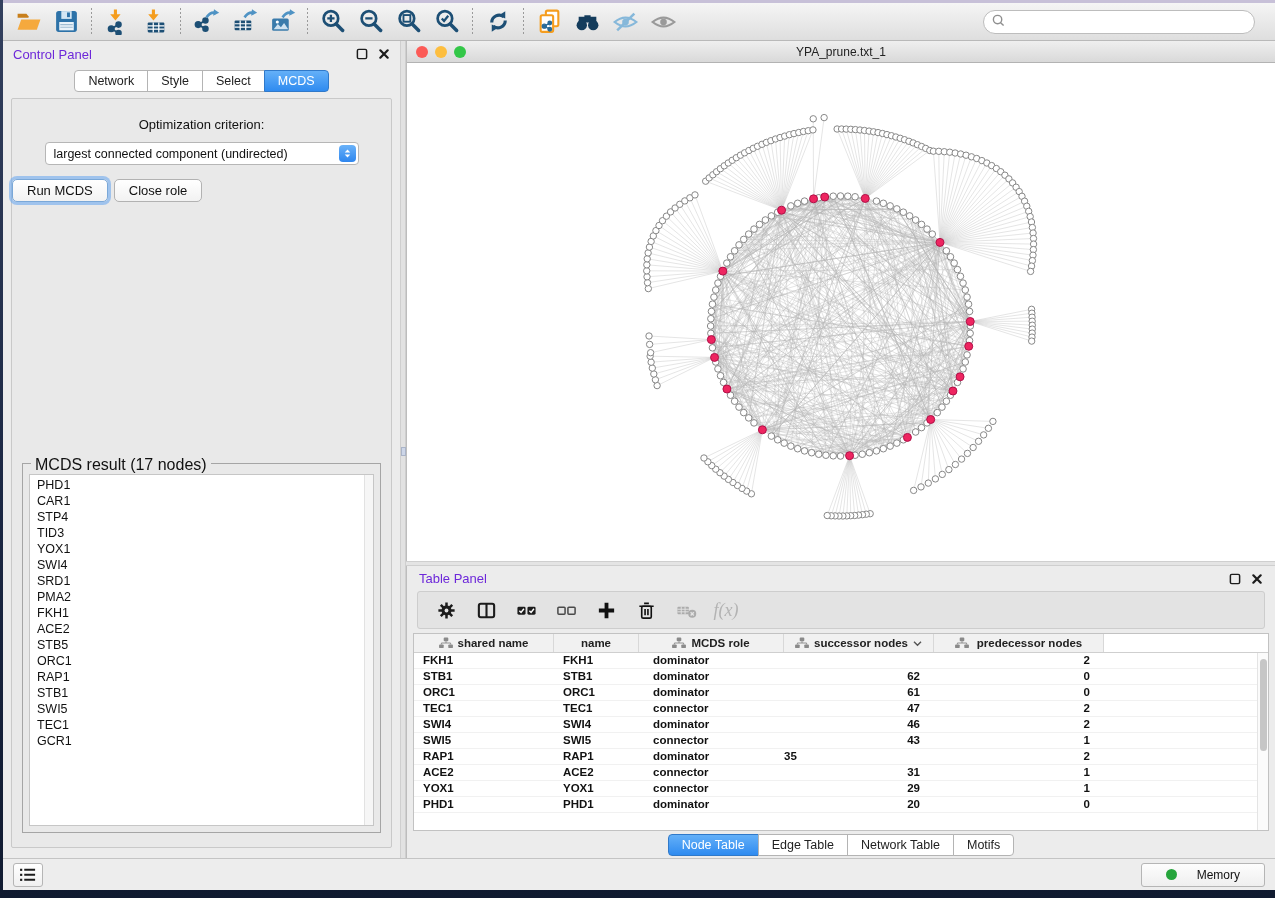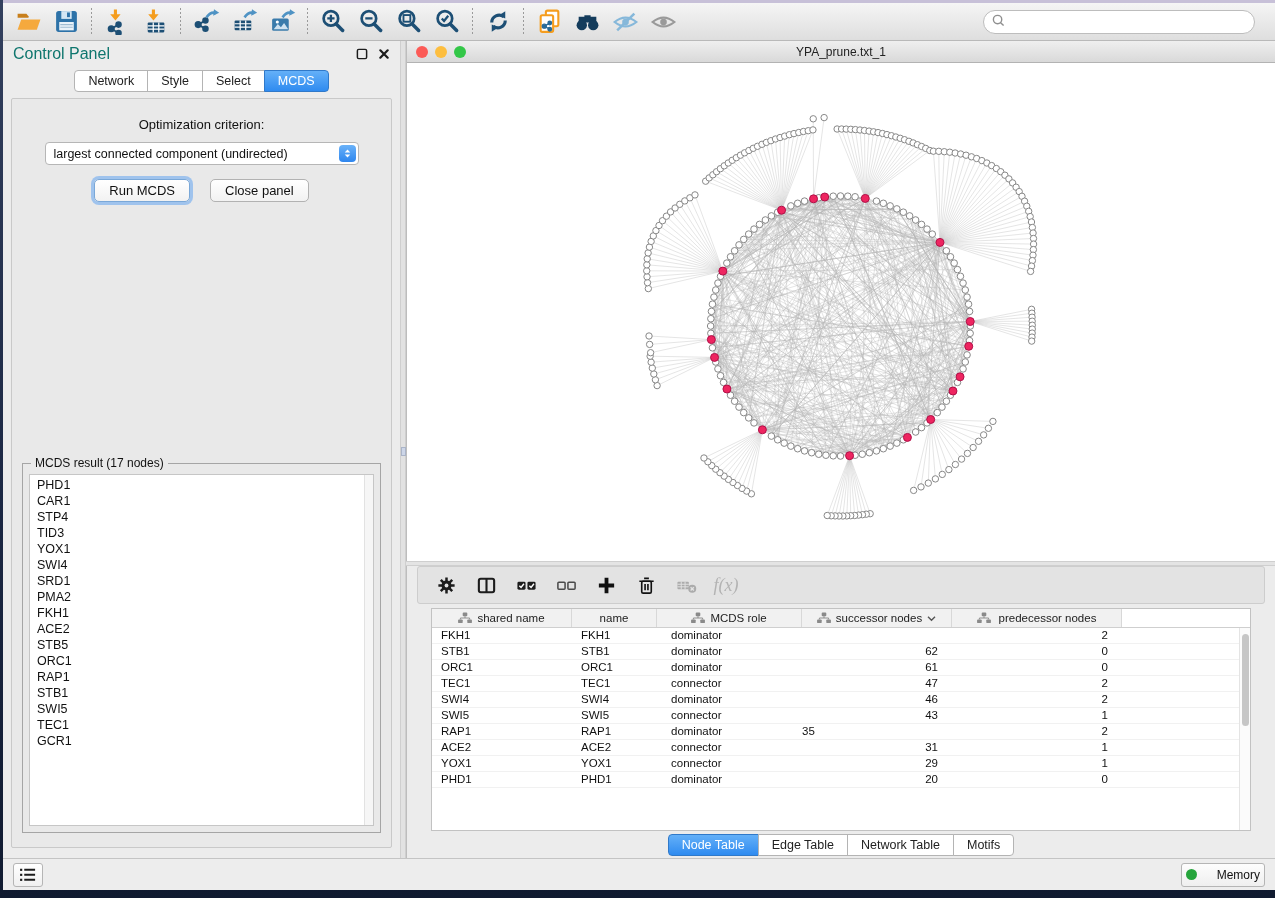--- a/index.html
+++ b/index.html
@@ -36,7 +36,7 @@
 
   
   .cp-header { height:26px; display:flex; align-items:center; padding:0 10px; }
-  .panel-title { font-size:16px; color:#0f766e; }
+  .panel-title { font-size:13px; color:#6d28d9; }
   .panel-btns { margin-left:auto; display:flex; gap:9px; align-items:center; }
   .panel-btns .pbtn { width:13px; height:13px; display:flex; align-items:center;
     justify-content:center; cursor:pointer; background:none; border:none; padding:0; }

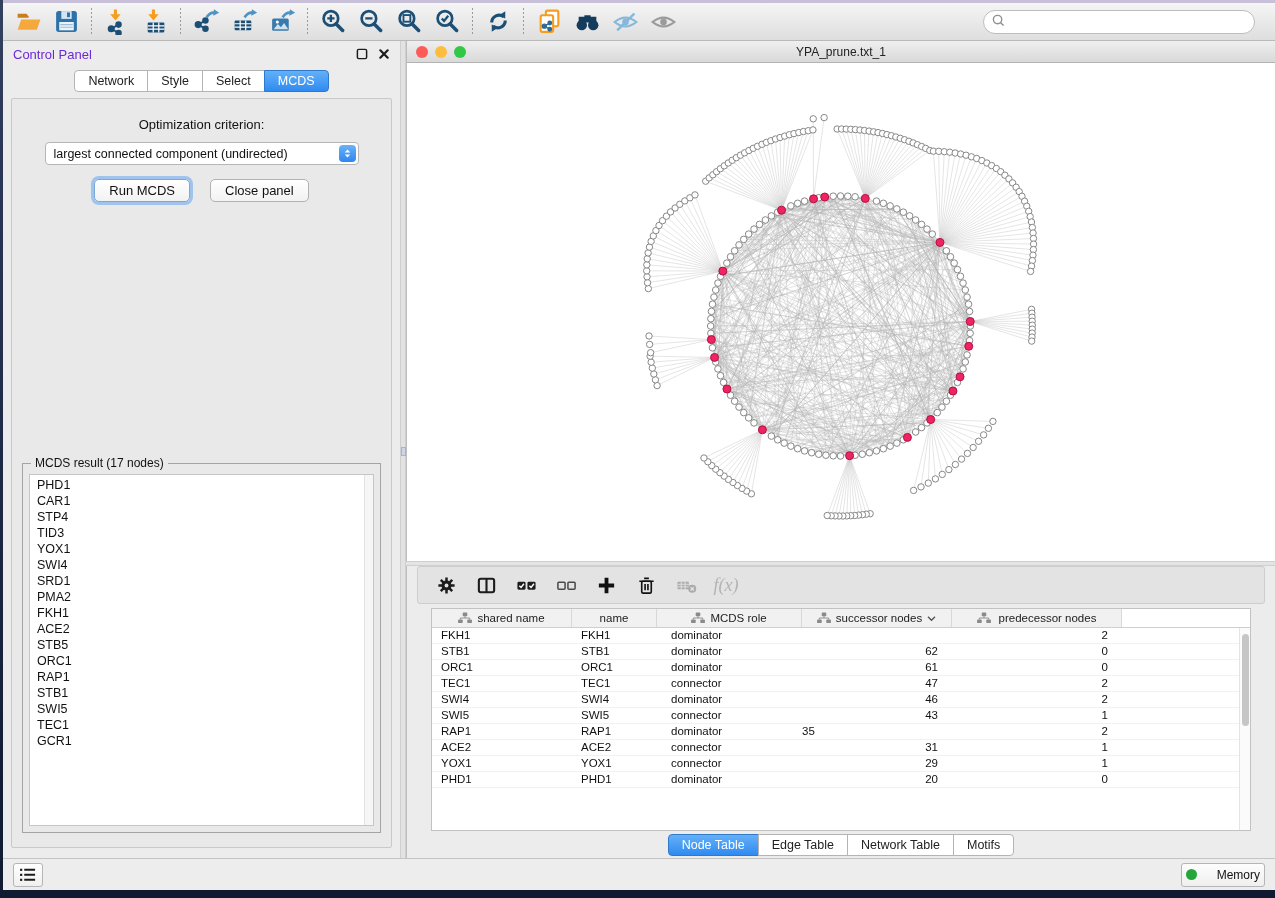--- a/index.html
+++ b/index.html
@@ -56,7 +56,7 @@
   .dropdown .stepper { position:absolute; right:2px; top:2px; width:17px; height:17px;
     border-radius:4px; background:linear-gradient(180deg,#6ab2f9,#2e86ee);
     display:flex; align-items:center; justify-content:center; }
-  .btn-row { display:flex; justify-content:center; gap:20px; margin-top:14px; }
+  .btn-row { display:flex; gap:6px; margin-top:14px; }
   .mac-btn { font-size:13px; color:#111; background:linear-gradient(180deg,#ffffff,#f2f2f2);
     border:1px solid #b2b2b2; border-radius:5px; padding:3px 14px; cursor:pointer; }
   .mac-btn.focused { box-shadow:0 0 0 3px rgba(110,170,240,.6); border-color:#7aa8d8; }

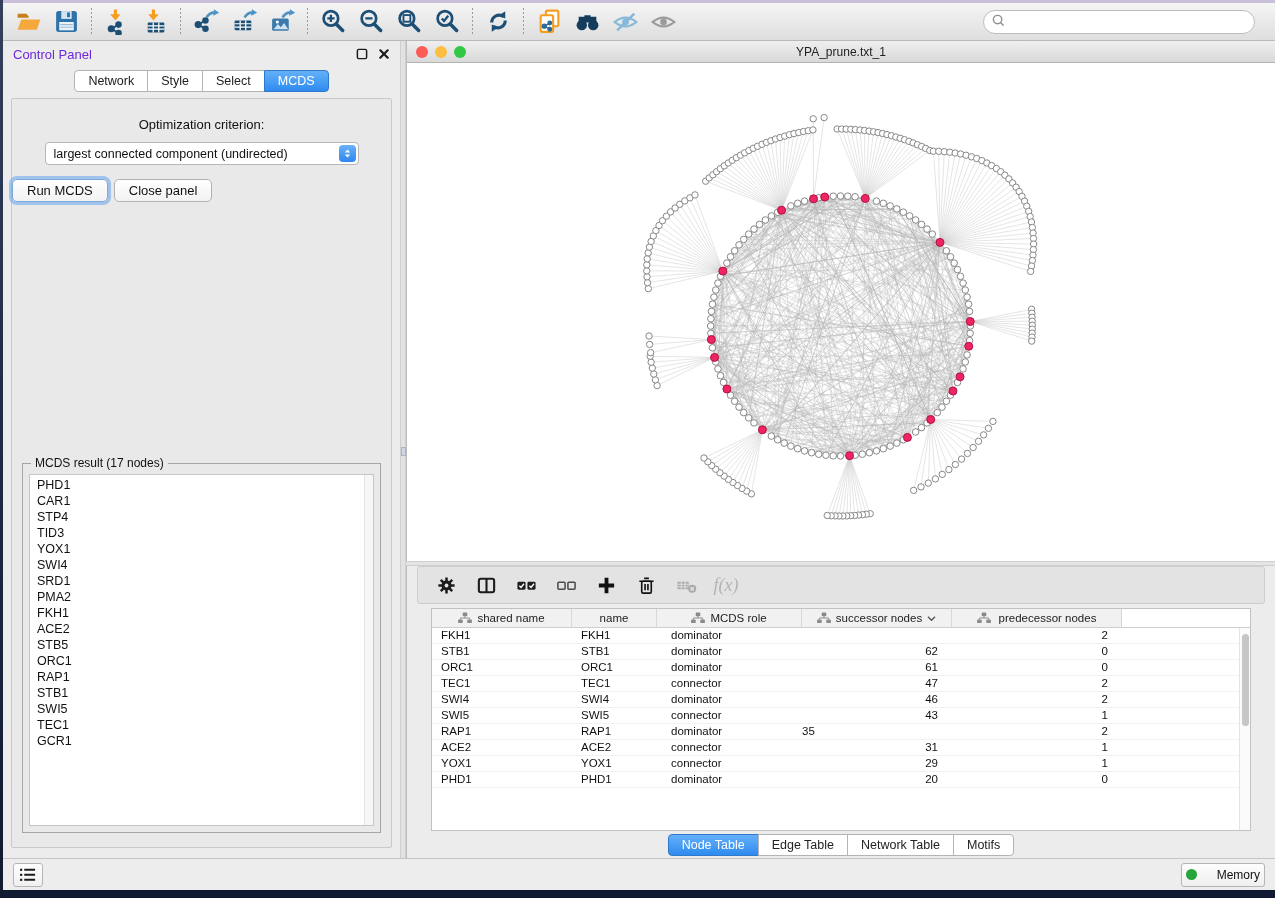--- a/index.html
+++ b/index.html
@@ -321,7 +321,7 @@
           </div>
           <div class="btn-row">
             <button class="mac-btn focused">Run MCDS</button>
-            <button class="mac-btn">Close panel</button>
+            <button class="mac-btn">Close role</button>
           </div>
           <div class="groupbox">
             <span class="gb-legend">MCDS result (17 nodes)</span>

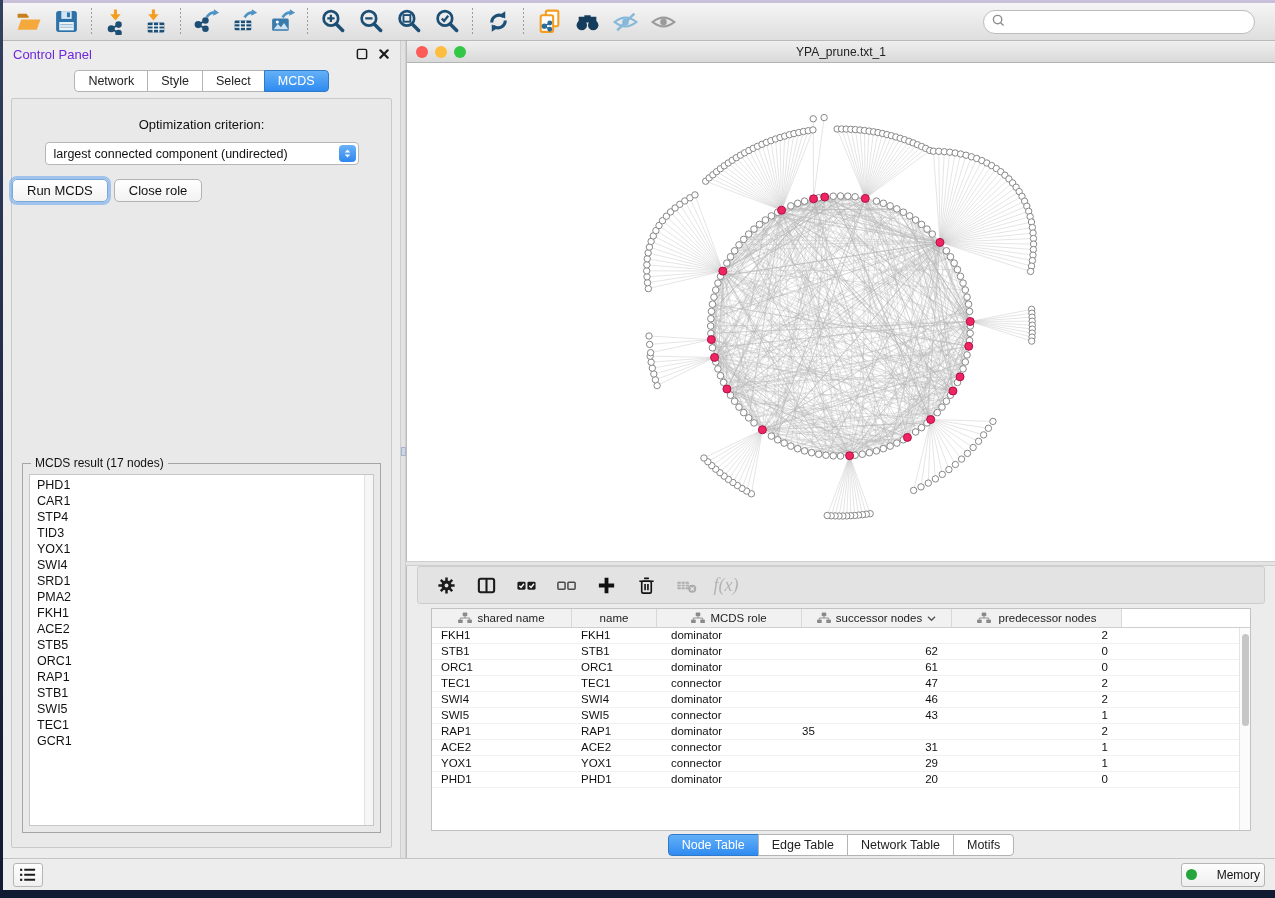--- a/index.html
+++ b/index.html
@@ -63,7 +63,7 @@
   .groupbox { margin:auto 10px 14px; height:370px; border:1px solid #a5a5a5;
     position:relative; padding:10px 6px 6px; }
   .gb-legend { position:absolute; top:-8px; left:8px; background:#e9e9e9; padding:0 4px;
-    font-size:12px; color:#111; }
+    font-size:16px; color:#111; }
   .result-list { width:100%; height:100%; background:#fff; border:1px solid #c6c6c6;
     position:relative; overflow:hidden; padding:2px 0 0 7px; }
   .result-item { font-size:12.5px; line-height:16px; color:#111; }

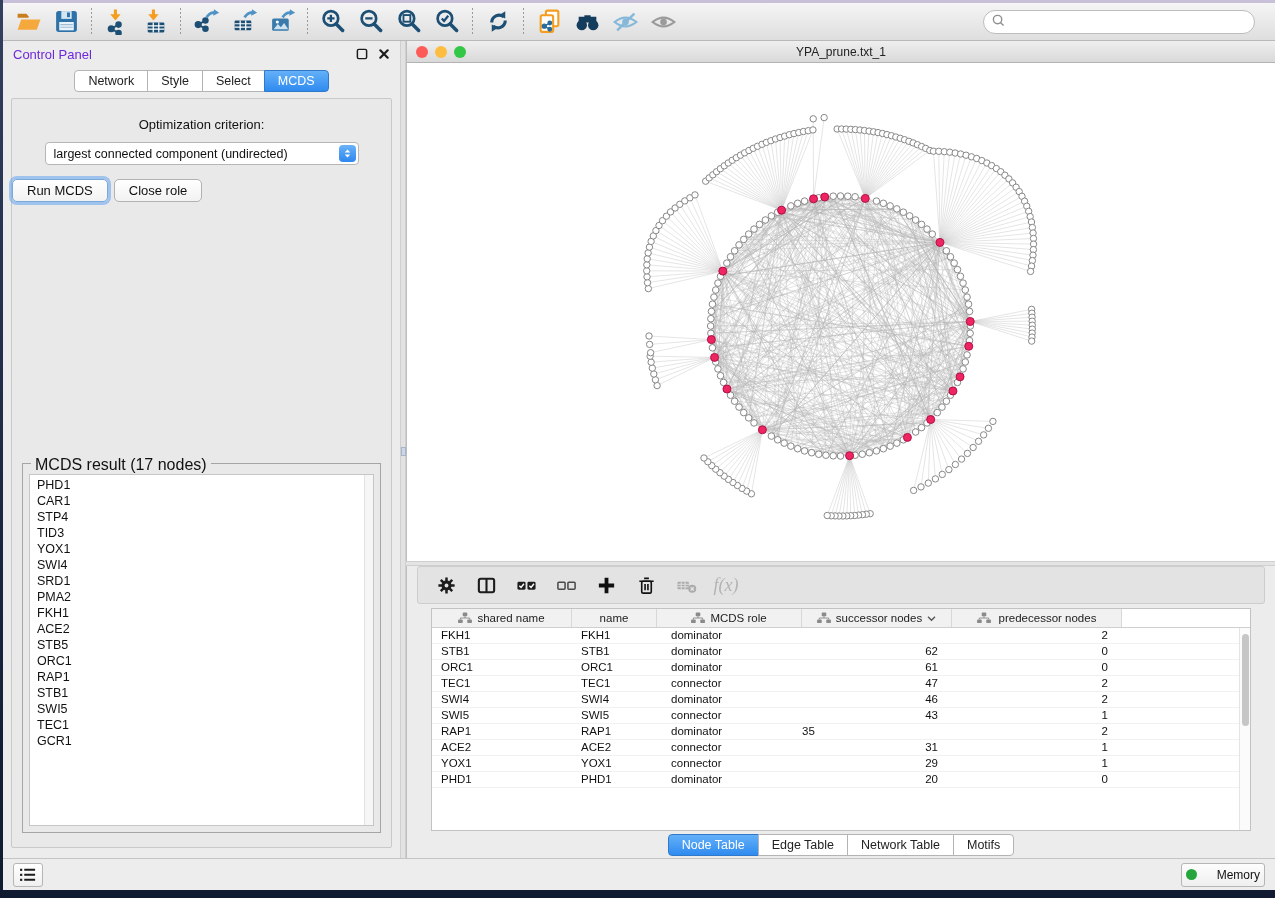--- a/index.html
+++ b/index.html
@@ -1378,6 +1378,21 @@
         <div id="h-splitter"></div>
 
         <div id="table-panel">
+          <div class="tp-header">
+            <span class="panel-title">Table Panel</span>
+            <span class="panel-btns">
+              <button class="pbtn">
+                  <svg viewBox="0 0 13 13" width="12" height="12">
+                    <rect x="1.5" y="1.5" width="10" height="10" rx="1.5" fill="none" stroke="#1c1c1c" stroke-width="1.6"></rect>
+                  </svg>
+                </button>
+              <button class="pbtn">
+                  <svg viewBox="0 0 13 13" width="12" height="12">
+                    <path d="M2.5 2.5l8 8M10.5 2.5l-8 8" stroke="#1c1c1c" stroke-width="2.4" stroke-linecap="round"></path>
+                  </svg>
+                </button>
+            </span>
+          </div>
           <div class="tp-toolbar" id="tp-toolbar">
               <button class="tt-btn">
                 <svg viewBox="0 0 22 22">

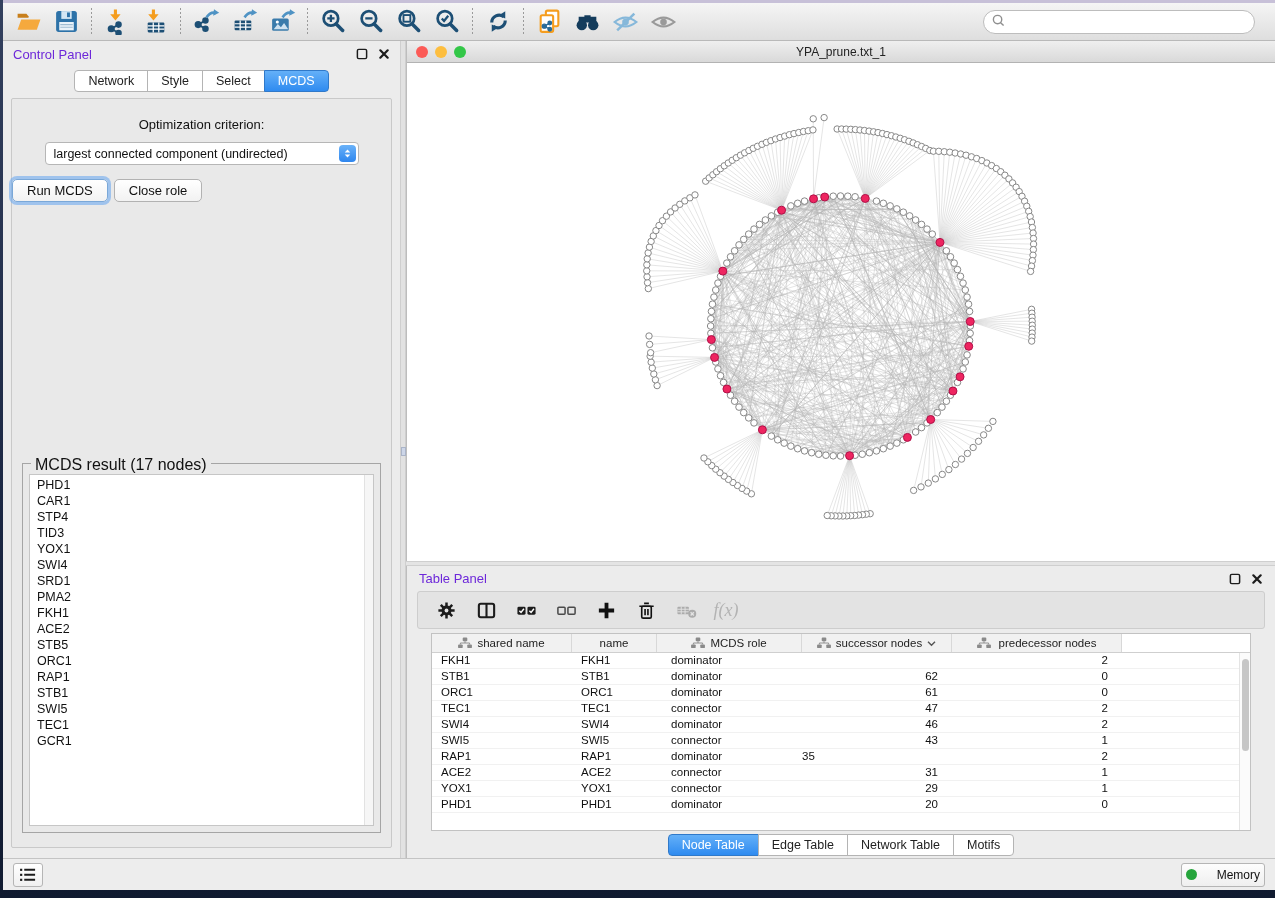--- a/index.html
+++ b/index.html
@@ -97,8 +97,8 @@
   .tt-btn.disabled { cursor:default; }
   .fx { font-family:"Liberation Serif","DejaVu Serif",serif; font-style:italic;
     font-size:18px; color:#b3b3b3; }
-  .tp-table { margin:4px 24px 0; background:#fff; border:1px solid #c2c2c2; flex:1;
-    position:relative; overflow:hidden; display:flex; flex-direction:column; min-height:0; }
+  .tp-table { margin:4px 6px 0; background:#fff; border:1px solid #c2c2c2; flex:1;
+    position:relative; overflow:hidden; display:flex; flex-direction:column; min-height:0;font-weight:bold; }
   .tp-thead { height:19px; background:#f1f1f1; border-bottom:1px solid #cfcfcf;
     display:flex; flex:none; }
   .th { display:flex; align-items:center; justify-content:center; gap:5px;

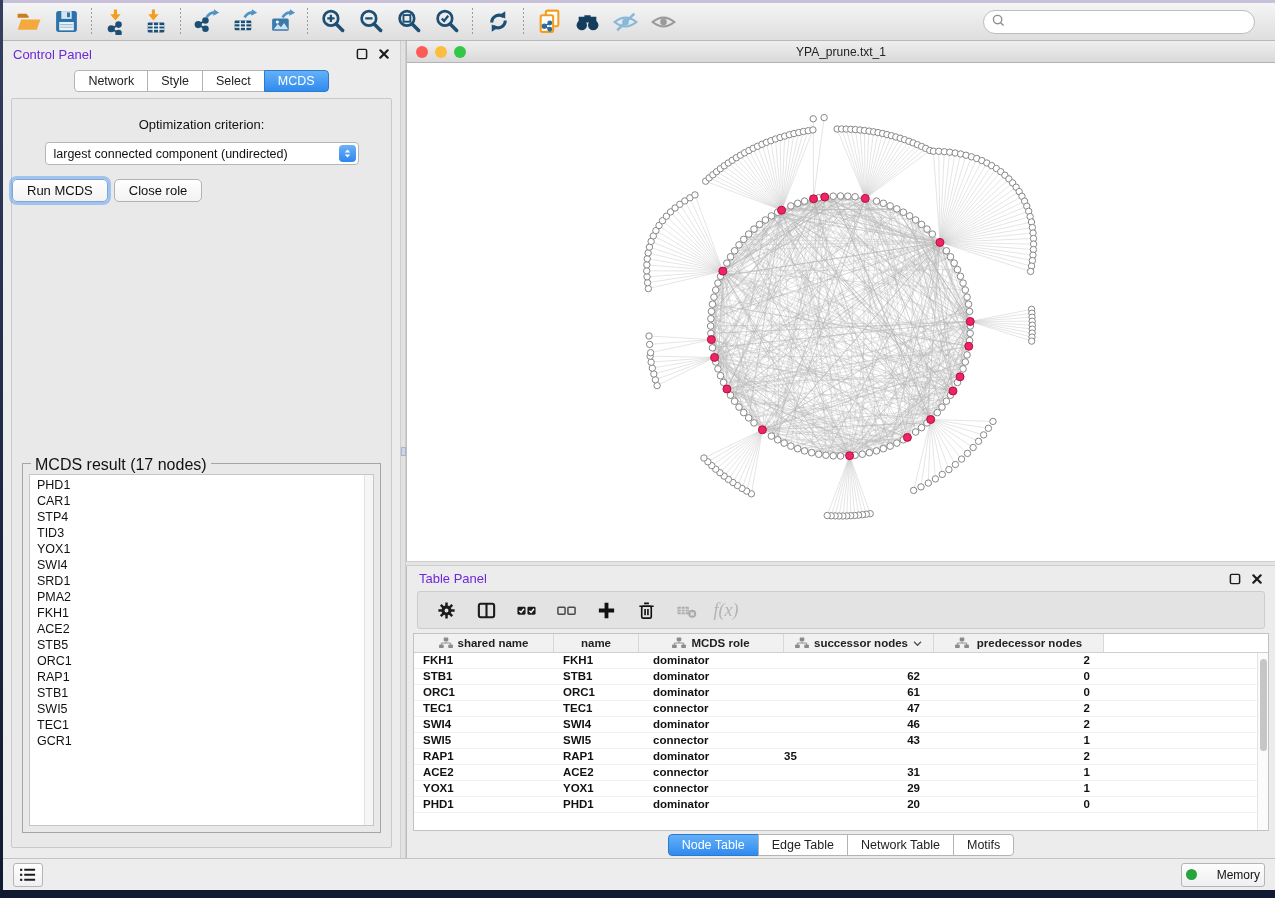--- a/index.html
+++ b/index.html
@@ -122,7 +122,7 @@
     justify-content:center; cursor:pointer; }
   #memory-btn { margin-left:auto; height:24px; background:linear-gradient(180deg,#fdfdfd,#efefef);
     border:1px solid #b5b5b5; border-radius:3px; display:flex; align-items:center; gap:20px;
-    padding:0 4px; font-size:12px; color:#111; cursor:pointer; }
+    padding:0 24px; font-size:12px; color:#111; cursor:pointer; }
   #memory-dot { width:11px; height:11px; border-radius:50%; }
 </style>
 </head>

